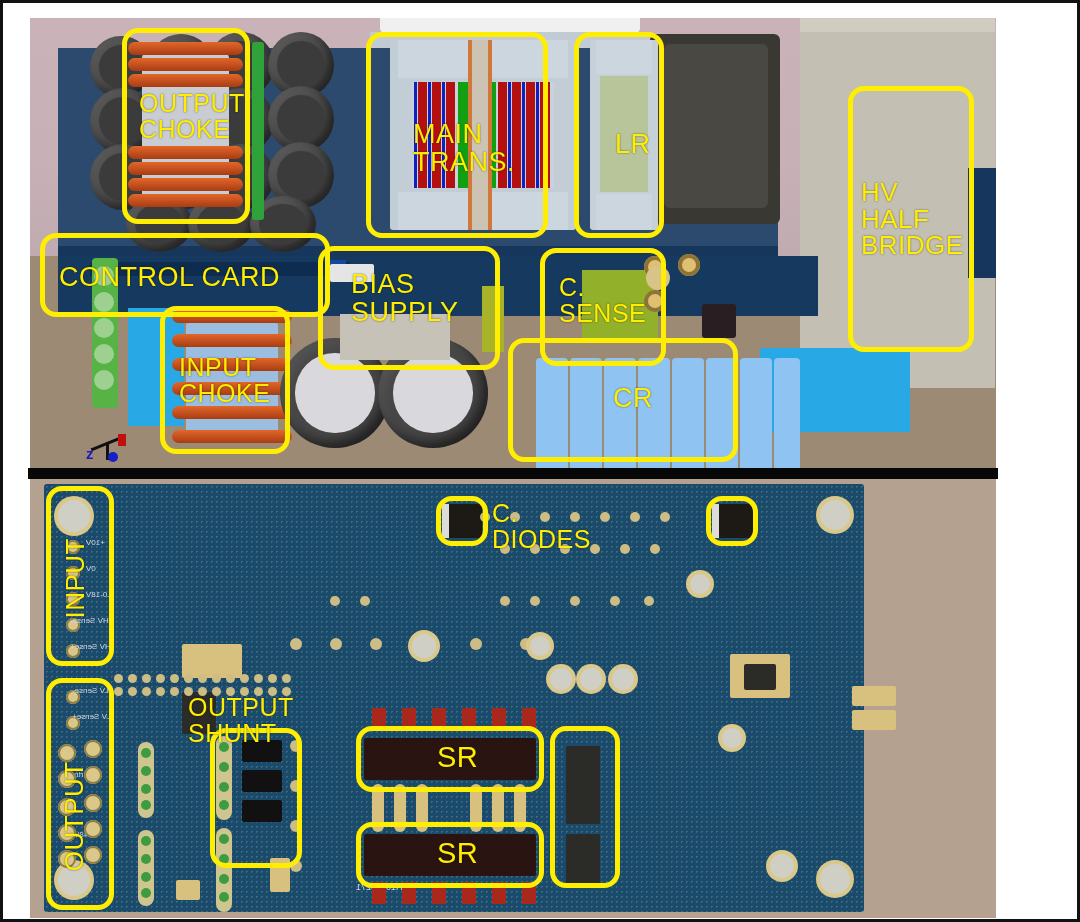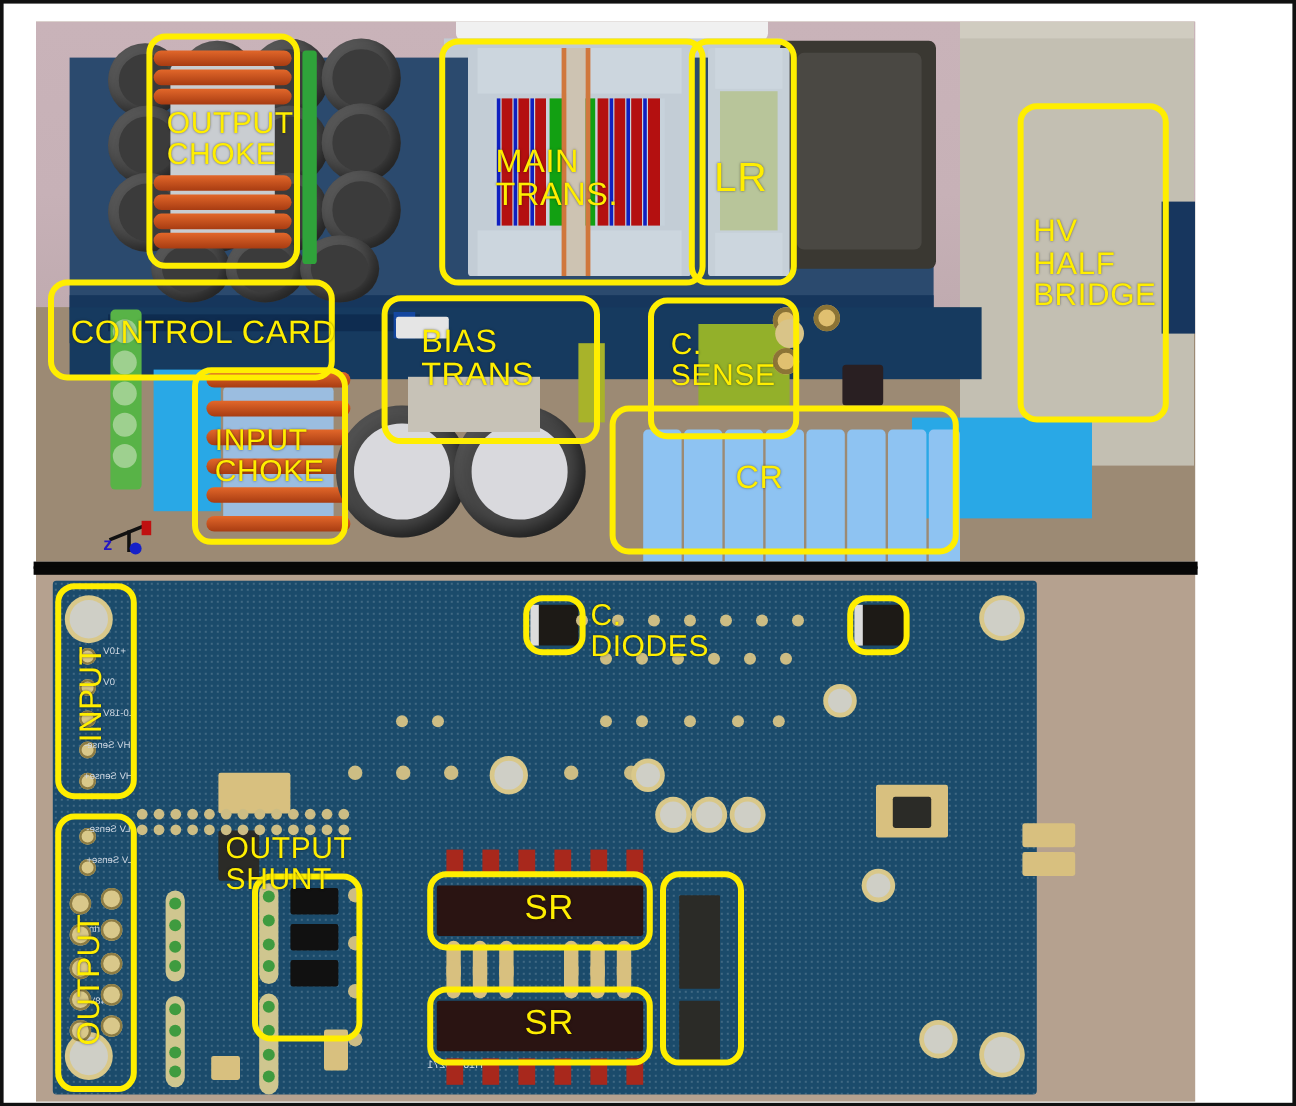--- a/index.html
+++ b/index.html
@@ -254,7 +254,7 @@
 CHOKE</span>
     </div>
 
-    <div class="ann" style="left:336px;top:14px;width:222px;height:206px">
+    <div class="ann" style="left:336px;top:14px;width:182px;height:206px">
       <span class="lbl" style="left:42px;top:84px;font-size:27px">MAIN
 TRANS.</span>
     </div>

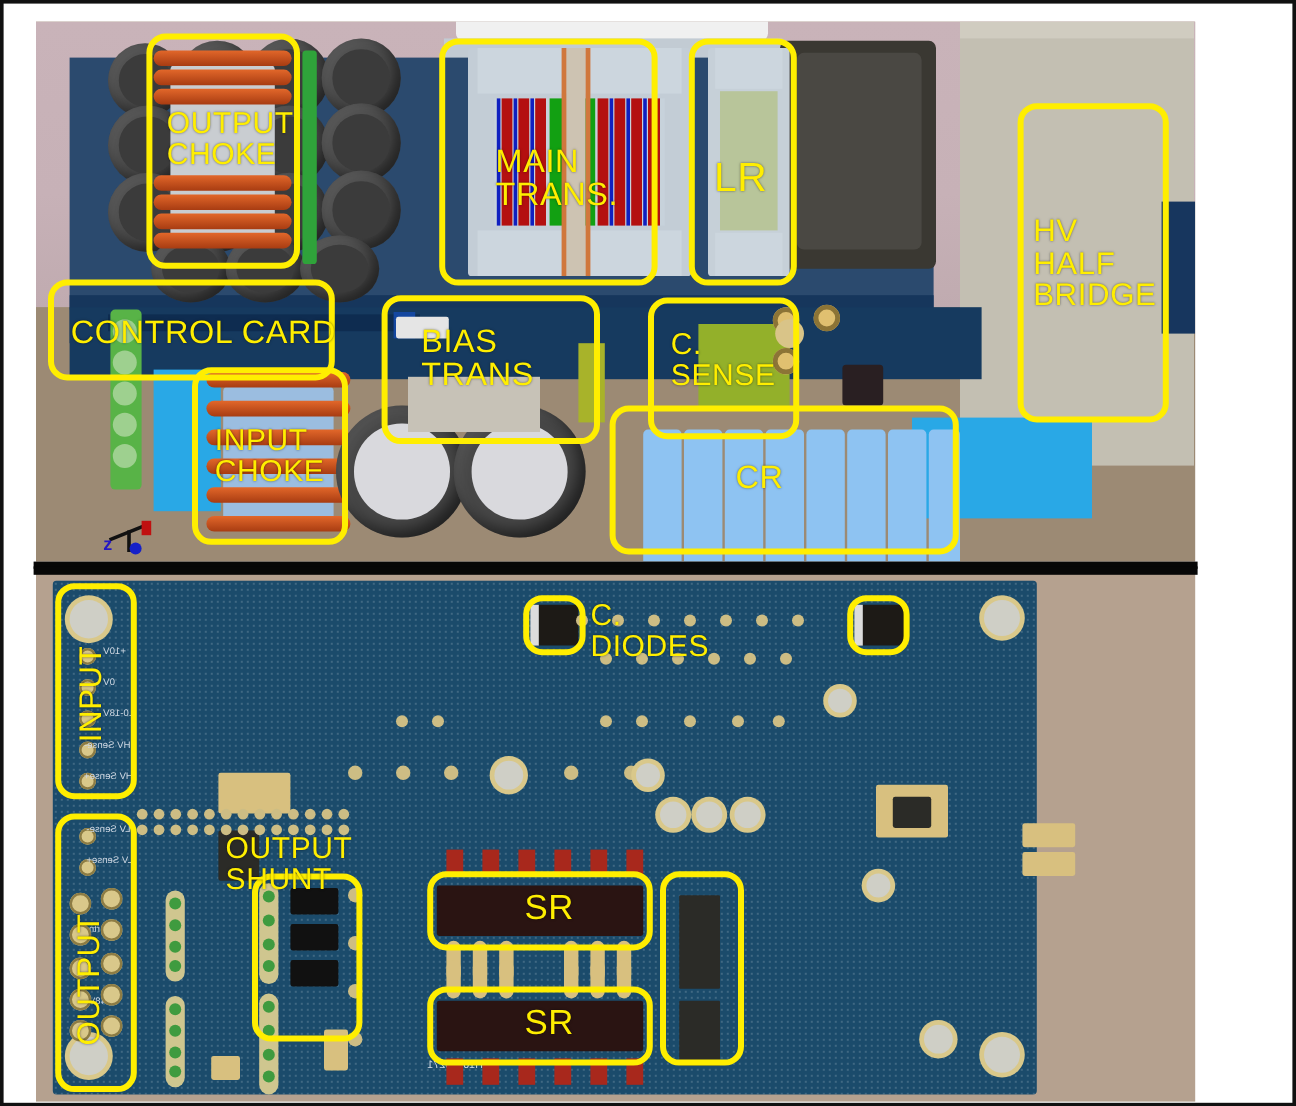--- a/index.html
+++ b/index.html
@@ -260,7 +260,7 @@
     </div>
 
     <div class="ann" style="left:544px;top:14px;width:90px;height:206px">
-      <span class="lbl" style="left:16px;top:94px;font-size:34px">LR</span>
+      <span class="lbl" style="left:36px;top:94px;font-size:27px">LR</span>
     </div>
 
     <div class="ann" style="left:818px;top:68px;width:126px;height:266px">

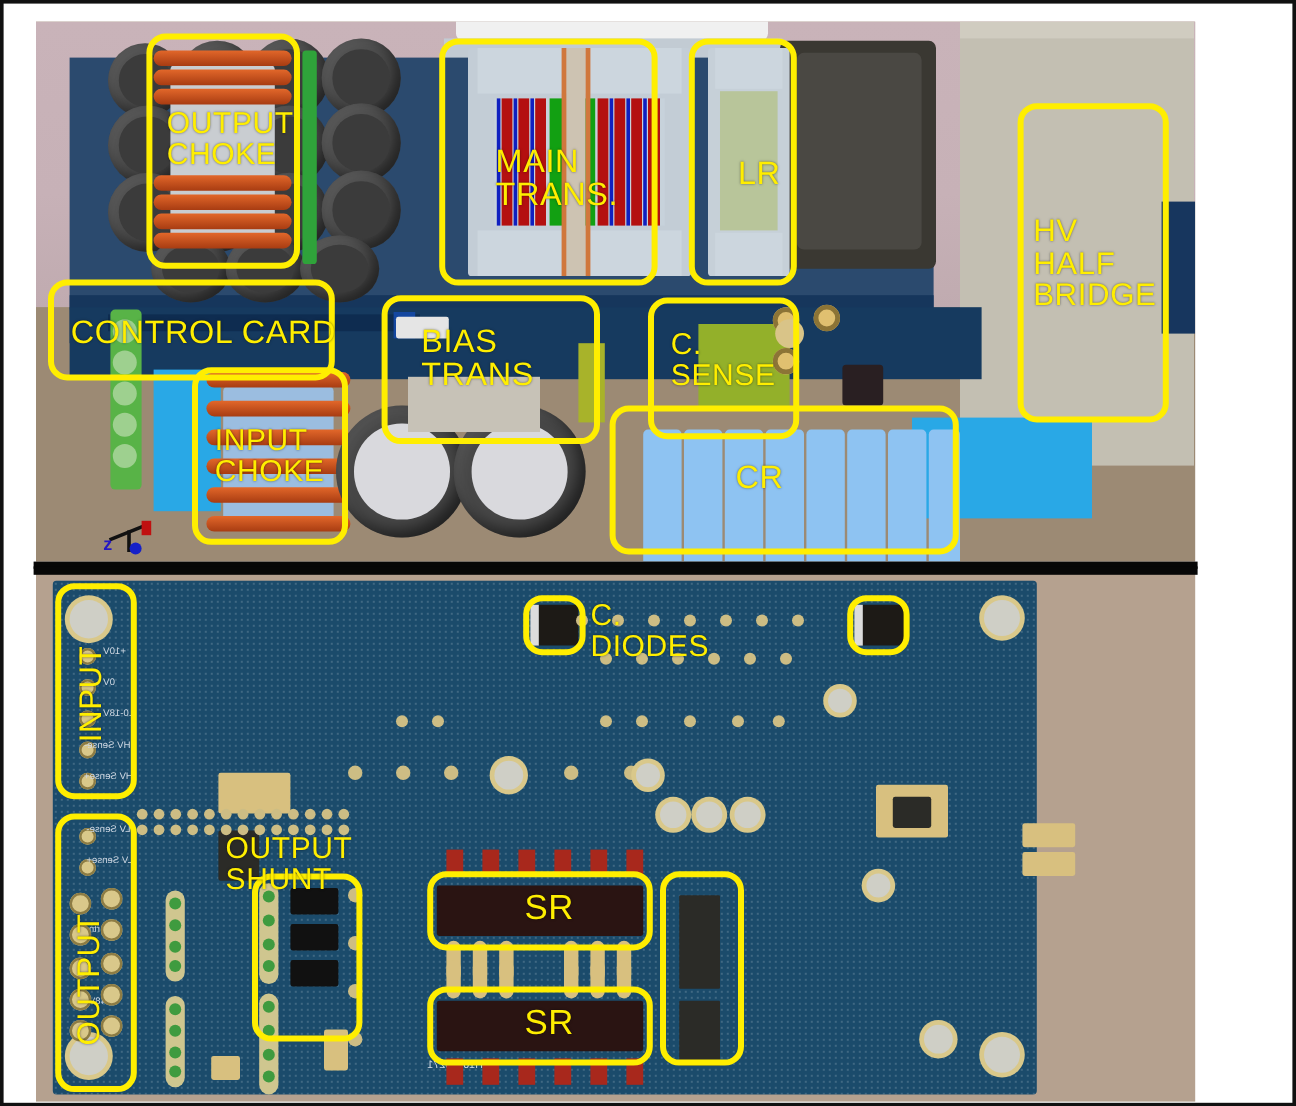--- a/index.html
+++ b/index.html
@@ -269,7 +269,7 @@
 BRIDGE</span>
     </div>
 
-    <div class="ann" style="left:10px;top:215px;width:239px;height:84px">
+    <div class="ann" style="left:10px;top:215px;width:290px;height:84px">
       <span class="lbl" style="left:14px;top:26px;font-size:27px">CONTROL CARD</span>
     </div>
 

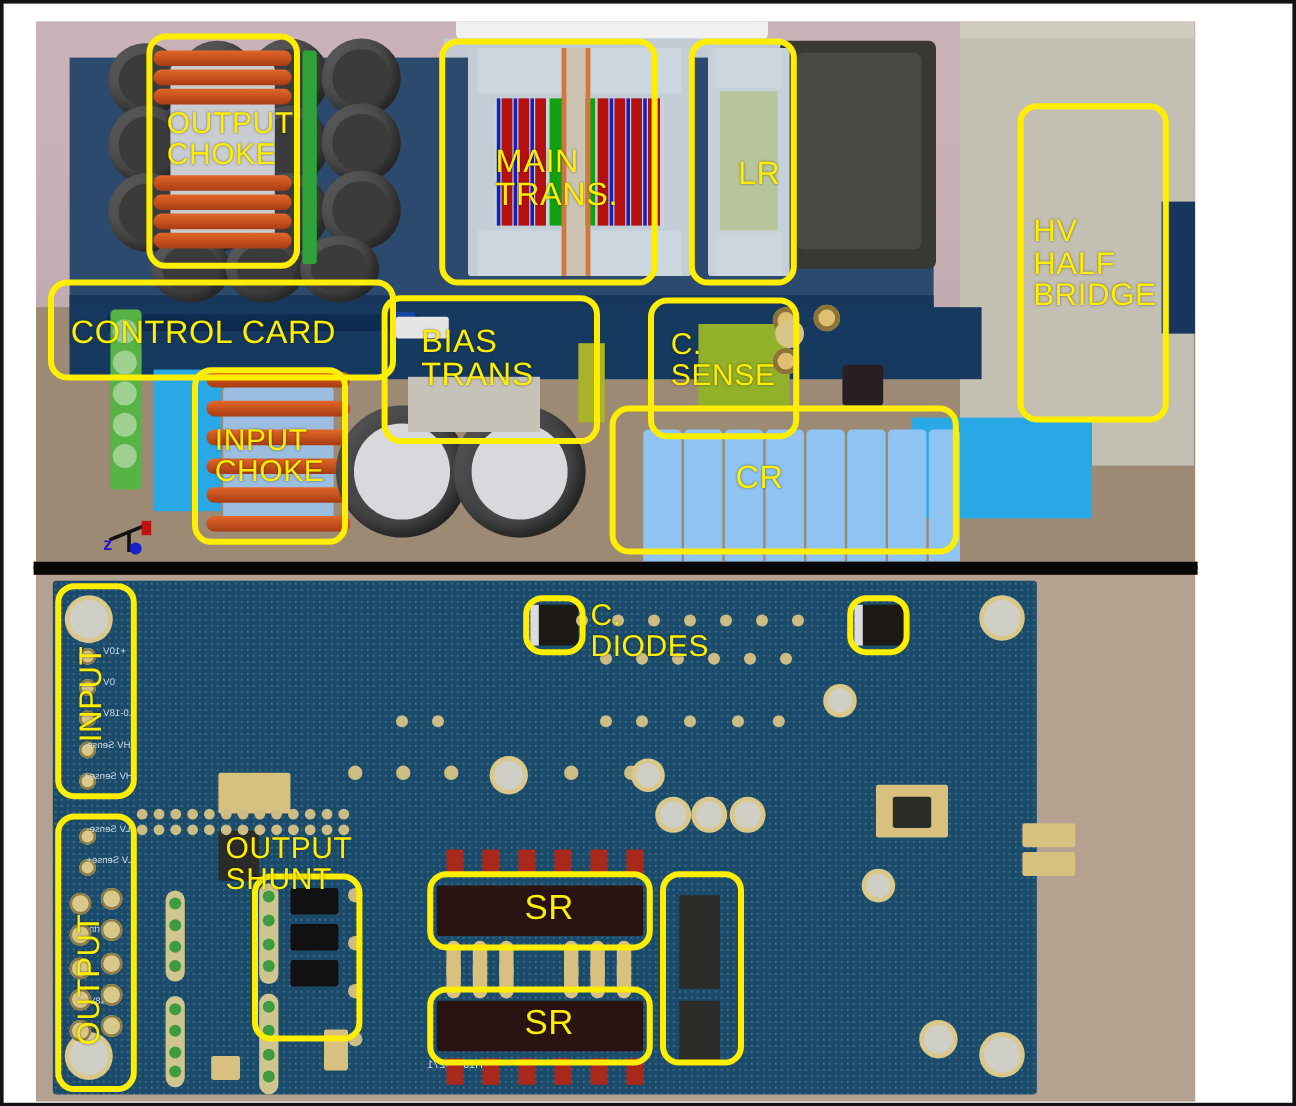--- a/index.html
+++ b/index.html
@@ -275,7 +275,7 @@
 
     <div class="ann" style="left:288px;top:228px;width:182px;height:124px">
       <span class="lbl" style="left:28px;top:20px;font-size:27px">BIAS
-TRANS</span>
+SUPPLY</span>
     </div>
 
     <div class="ann" style="left:510px;top:230px;width:126px;height:118px">

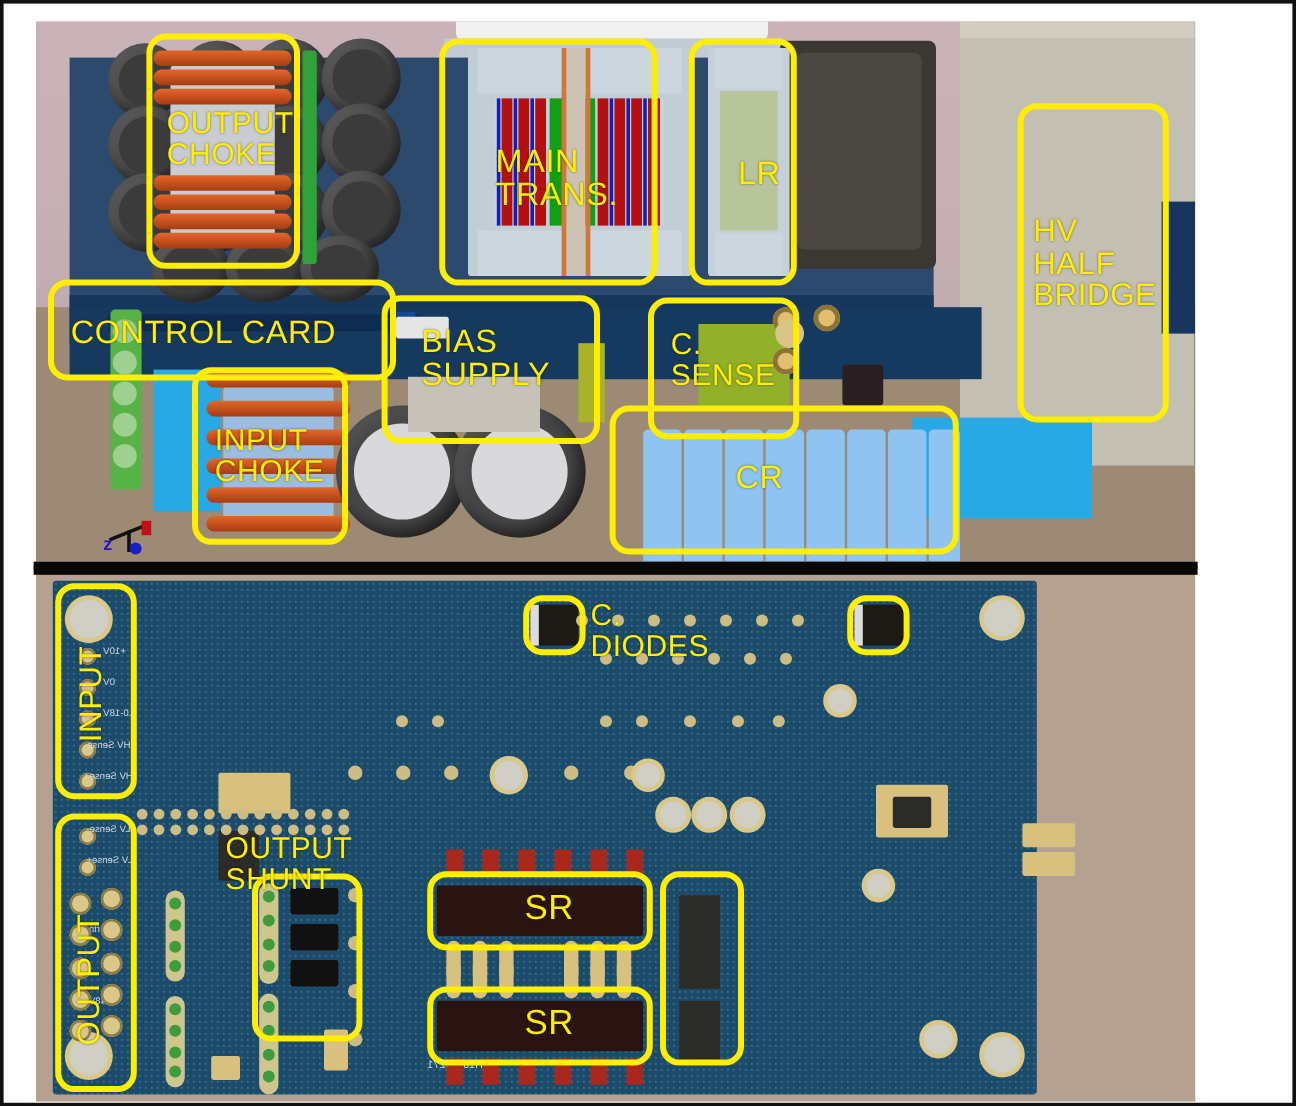--- a/index.html
+++ b/index.html
@@ -288,7 +288,7 @@
 CHOKE</span>
     </div>
 
-    <div class="ann" style="left:478px;top:320px;width:291px;height:124px">
+    <div class="ann" style="left:478px;top:320px;width:230px;height:124px">
       <span class="lbl" style="left:100px;top:42px;font-size:27px">CR</span>
     </div>
   </div>

